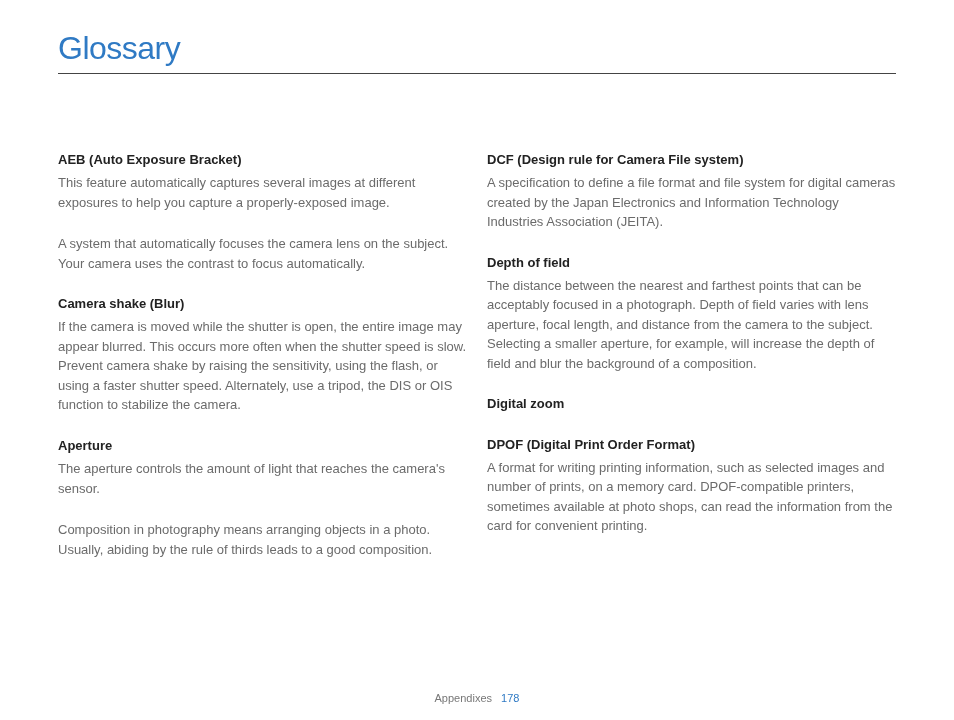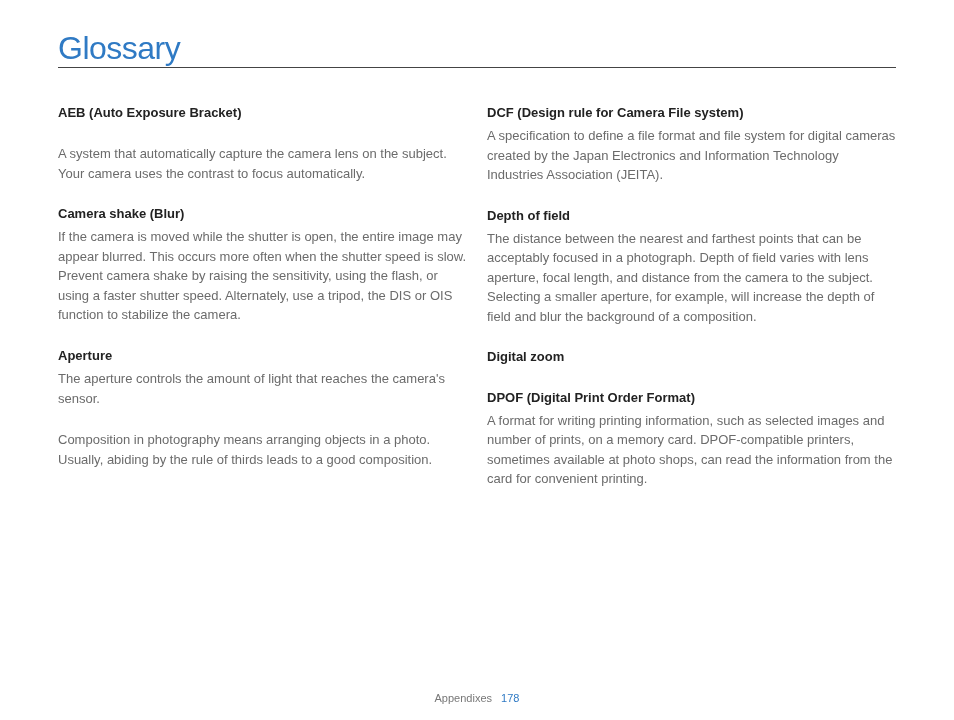--- a/index.html
+++ b/index.html
@@ -17,9 +17,9 @@
     font-weight: 400;
     color: #2f7ac4;
     letter-spacing: -0.5px;
-    padding-bottom: 0;
+    padding-bottom: 6px;
     border-bottom: 1px solid #444;
-    margin-bottom: 36px;
+    margin-bottom: 77px;
   }
   .columns {
     display: flex;

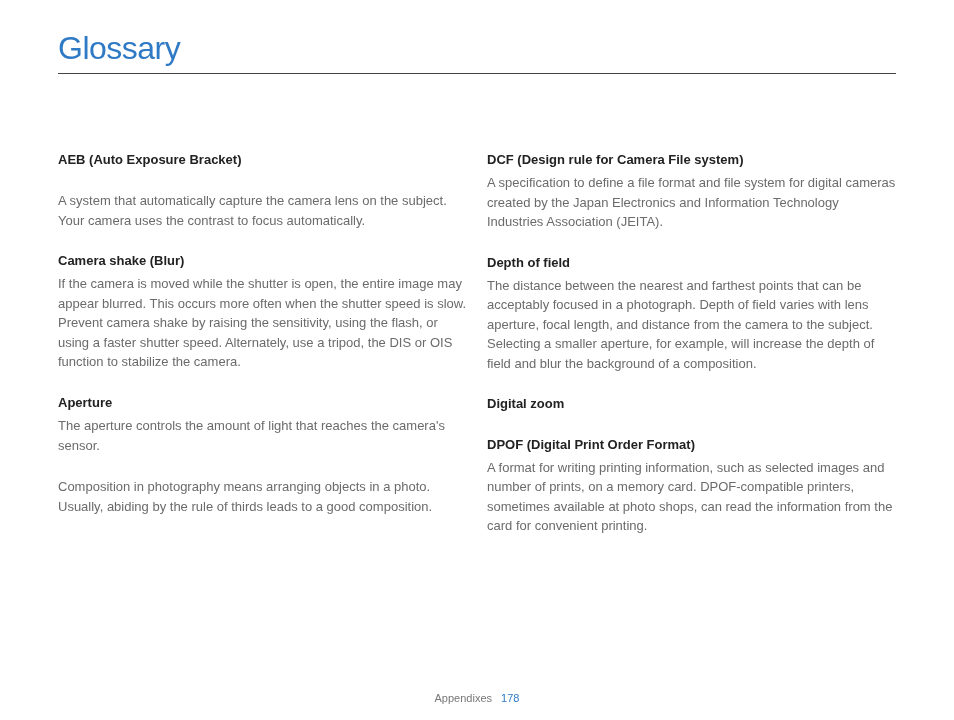--- a/index.html
+++ b/index.html
@@ -68,6 +68,7 @@
   <div class="col">
     <div class="entry">
       <div class="term">AEB (Auto Exposure Bracket)</div>
+      <div class="def">This feature automatically captures several images at different exposures to help you capture a properly-exposed image.</div>
     </div>
     <div class="entry">
       <div class="def">A system that automatically capture the camera lens on the subject. Your camera uses the contrast to focus automatically.</div>

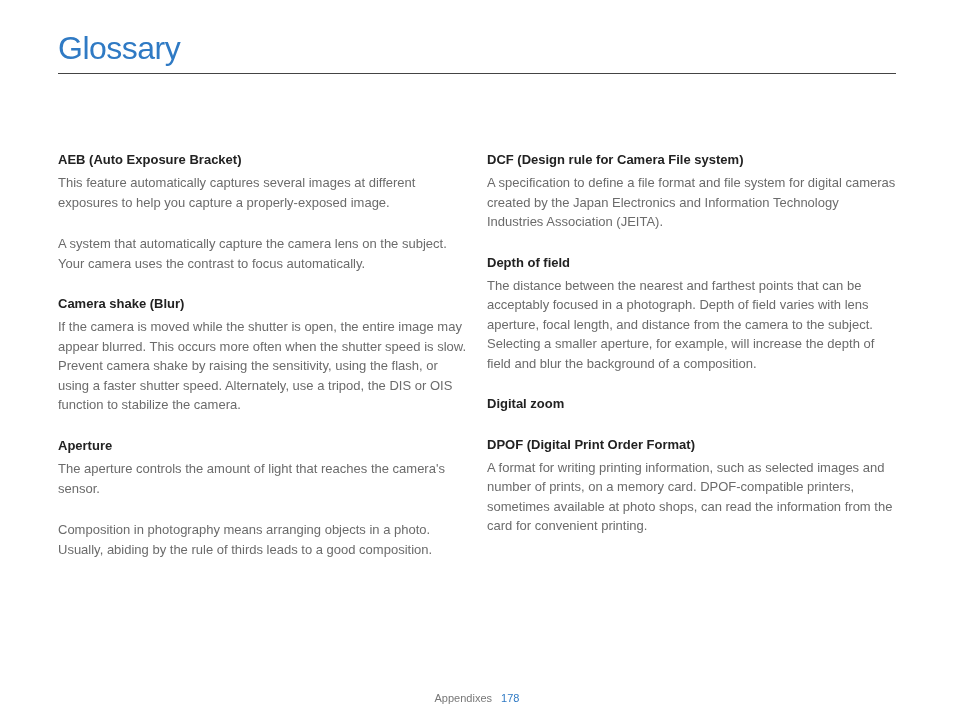--- a/index.html
+++ b/index.html
@@ -71,7 +71,7 @@
       <div class="def">This feature automatically captures several images at different exposures to help you capture a properly-exposed image.</div>
     </div>
     <div class="entry">
-      <div class="def">A system that automatically capture the camera lens on the subject. Your camera uses the contrast to focus automatically.</div>
+      <div class="def">A system that automatically focuses the camera lens on the subject. Your camera uses the contrast to focus automatically.</div>
     </div>
     <div class="entry">
       <div class="term">Camera shake (Blur)</div>

